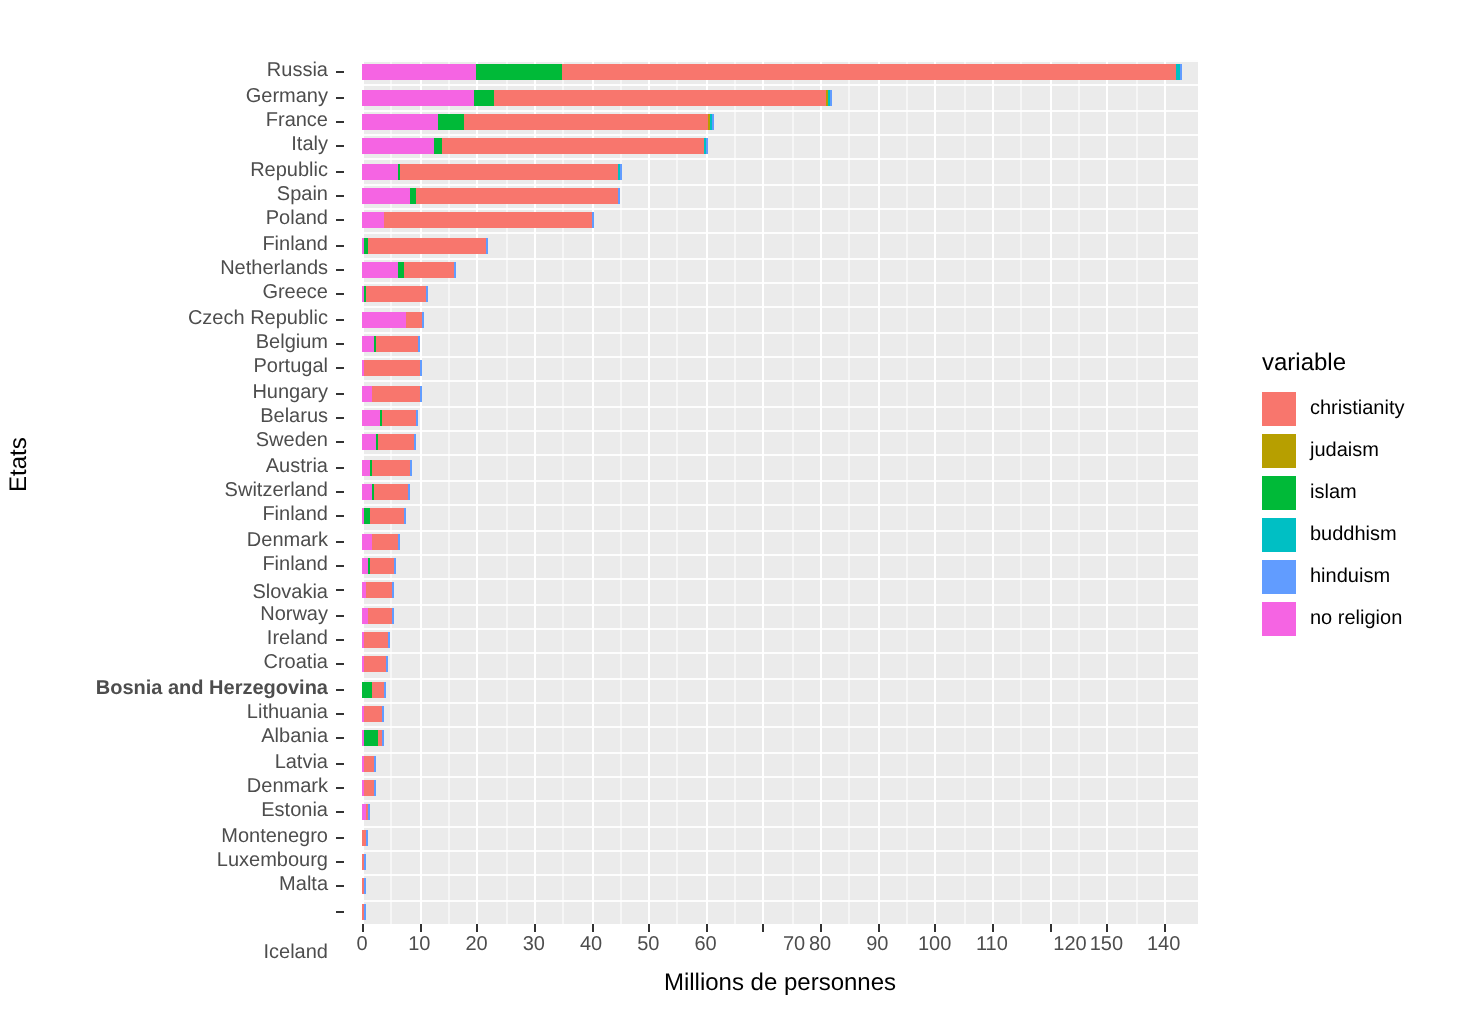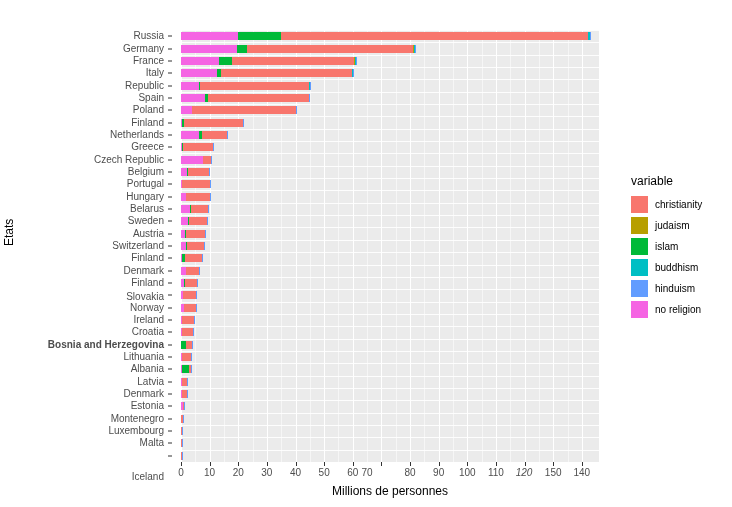--- a/index.html
+++ b/index.html
@@ -619,7 +619,7 @@
       <div class="xtick-mark" style="left: 171.781px;"></div>
       <div class="xtick-label" style="left: 171.781px;">60</div>
       <div class="xtick-mark" style="left: 200.411px;"></div>
-      <div class="xtick-label" style="left: 186px;">70</div>
+      <div class="xtick-label" style="left: 216px;">70</div>
       <div class="xtick-mark" style="left: 229.041px;"></div>
       <div class="xtick-label" style="left: 229.041px;">80</div>
       <div class="xtick-mark" style="left: 257.671px;"></div>

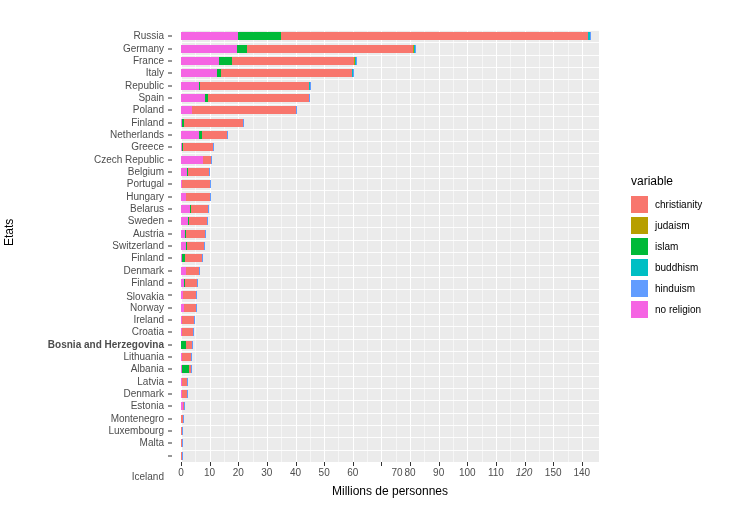--- a/index.html
+++ b/index.html
@@ -629,7 +629,7 @@
       <div class="xtick-mark" style="left: 314.932px;"></div>
       <div class="xtick-label" style="left: 314.932px;">110</div>
       <div class="xtick-mark" style="left: 343.562px;"></div>
-      <div class="xtick-label" style="left: 343px; font-style: italic;">120</div>
+      <div class="xtick-label" style="left: 354px;">120</div>
       <div class="xtick-mark" style="left: 372.192px;"></div>
       <div class="xtick-label" style="left: 372.192px;">150</div>
       <div class="xtick-mark" style="left: 400.822px;"></div>

